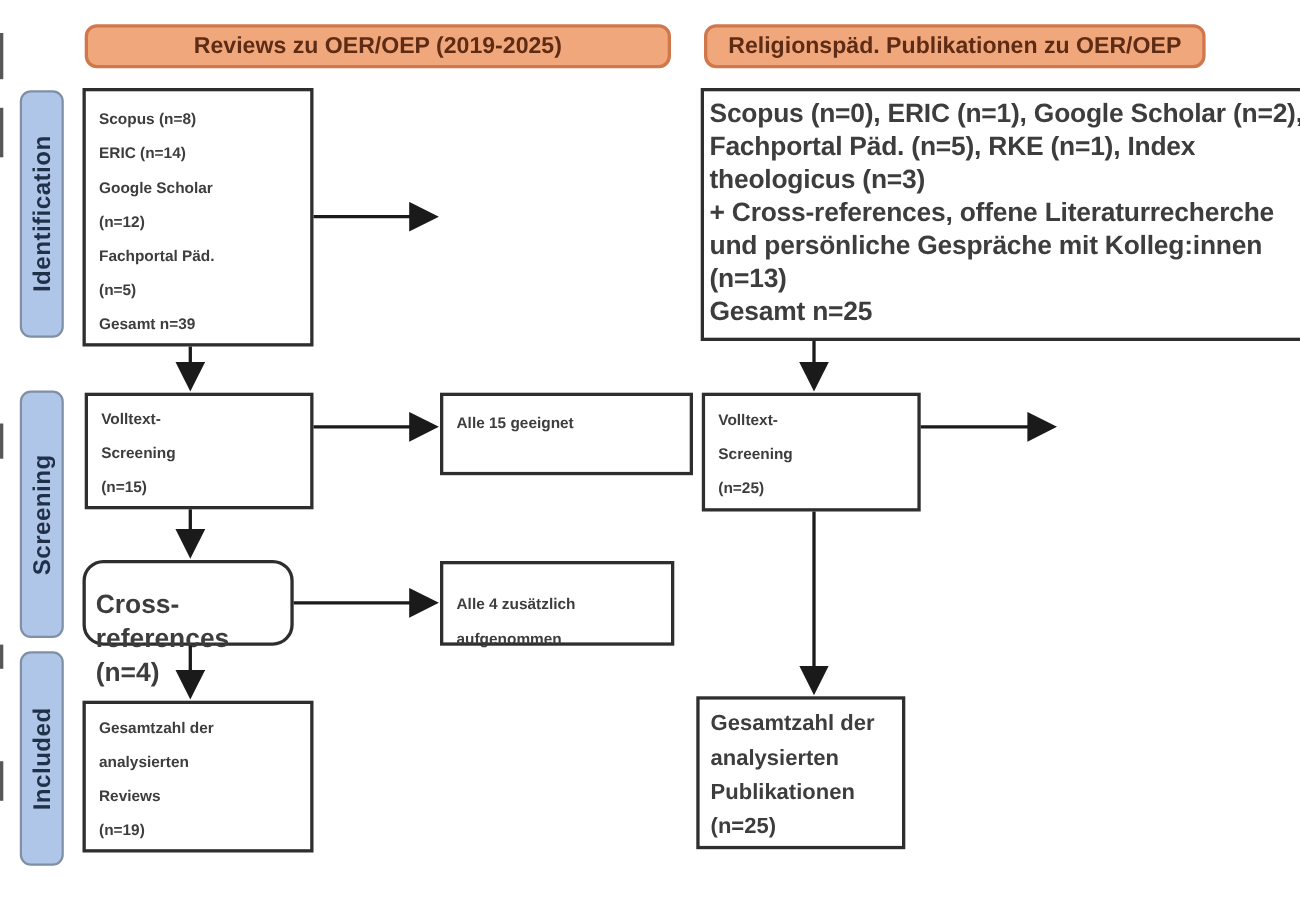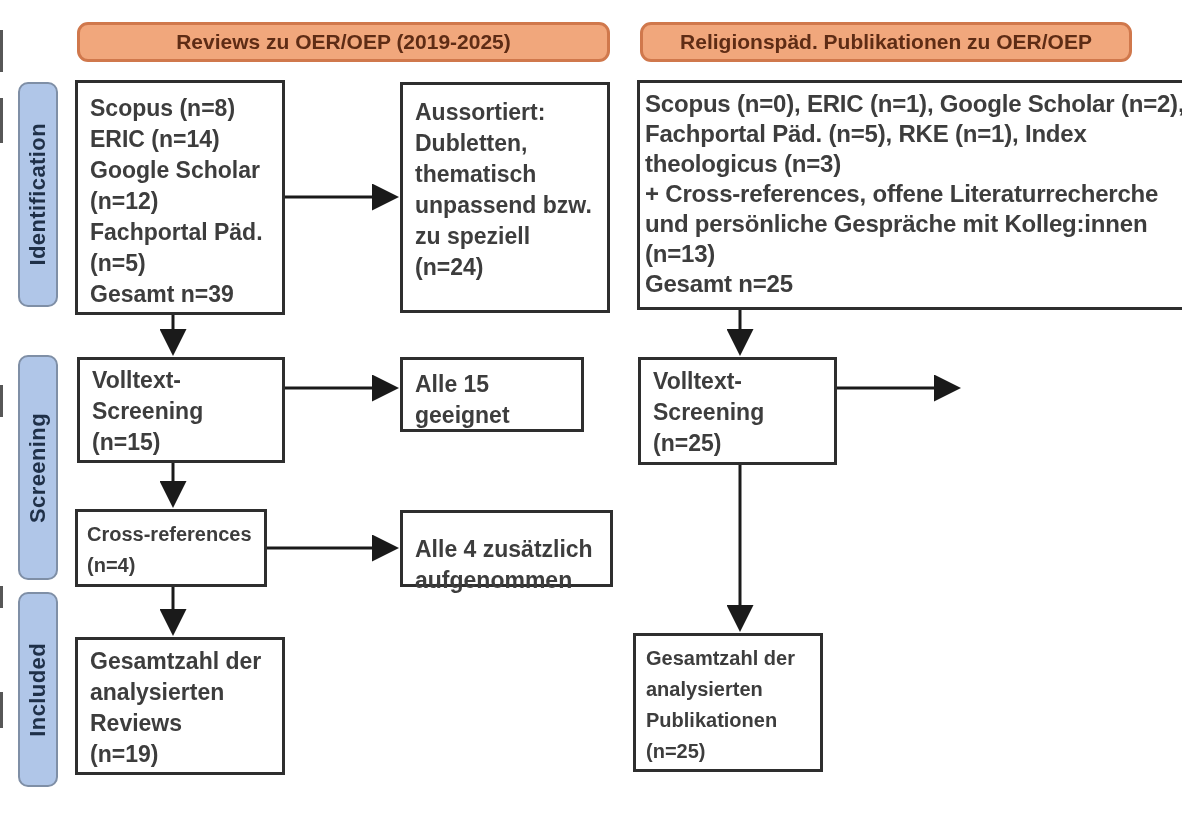--- a/index.html
+++ b/index.html
@@ -17,7 +17,7 @@
     box-sizing:border-box; text-align:left;
   }
   .hdr-left  { left:77px;  top:22px; width:533px; height:40px; }
-  .hdr-right { left:640px; top:22px; width:492px; height:40px; }
+  .hdr-right { left:640px; top:22px; width:456px; height:40px; }
   .stage {
     position:absolute; background:var(--stage-fill); border:2px solid var(--stage-border);
     border-radius:10px; display:flex; align-items:center; justify-content:center;

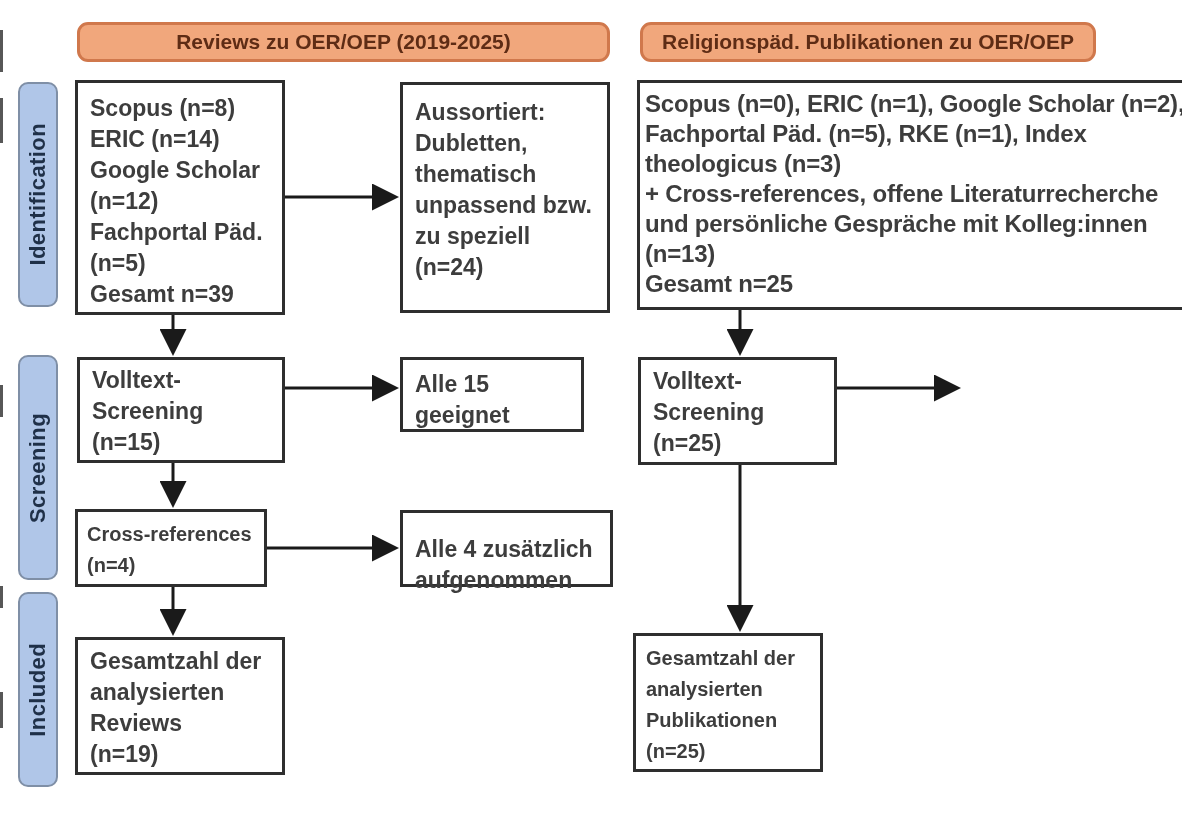--- a/index.html
+++ b/index.html
@@ -33,7 +33,7 @@
   .box {
     position:absolute; background:#ffffff; border:3px solid var(--box-border);
     box-sizing:border-box; color:var(--box-text); font-weight:bold;
-    font-size:23px; line-height:31px; white-space:pre-line; padding:8px 12px;
+    font-size:14px; line-height:31px; white-space:pre-line; padding:8px 12px;
   }
   .box-l-sources   { left:75px;  top:80px;  width:210px; height:235px; padding-top:10px; }
   .box-l-excluded  { left:400px; top:82px;  width:210px; height:231px; padding-top:12px; }

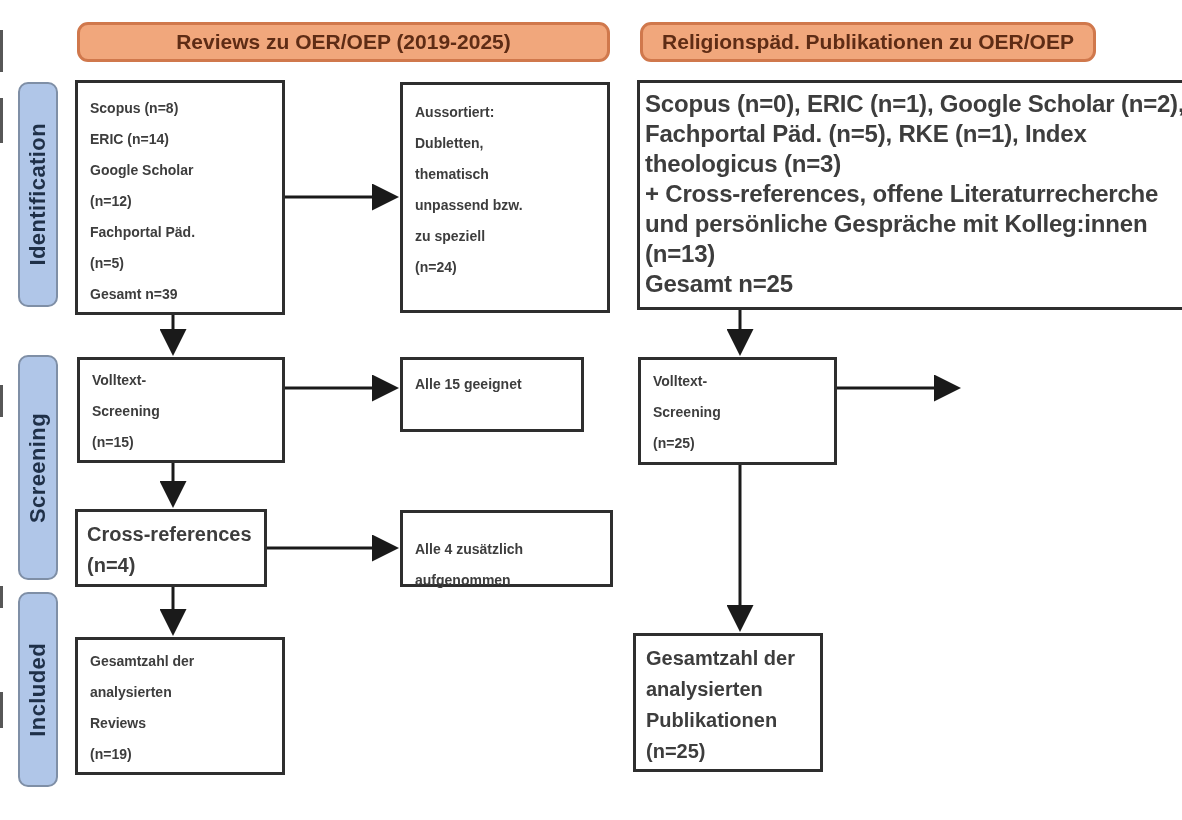--- a/index.html
+++ b/index.html
@@ -75,12 +75,6 @@
 Fachportal Päd.
 (n=5)
 Gesamt n=39</div>
-  <div class="box box-l-excluded">Aussortiert:
-Dubletten,
-thematisch
-unpassend bzw.
-zu speziell
-(n=24)</div>
   <div class="box box-l-fulltext">Volltext-
 Screening
 (n=15)</div>

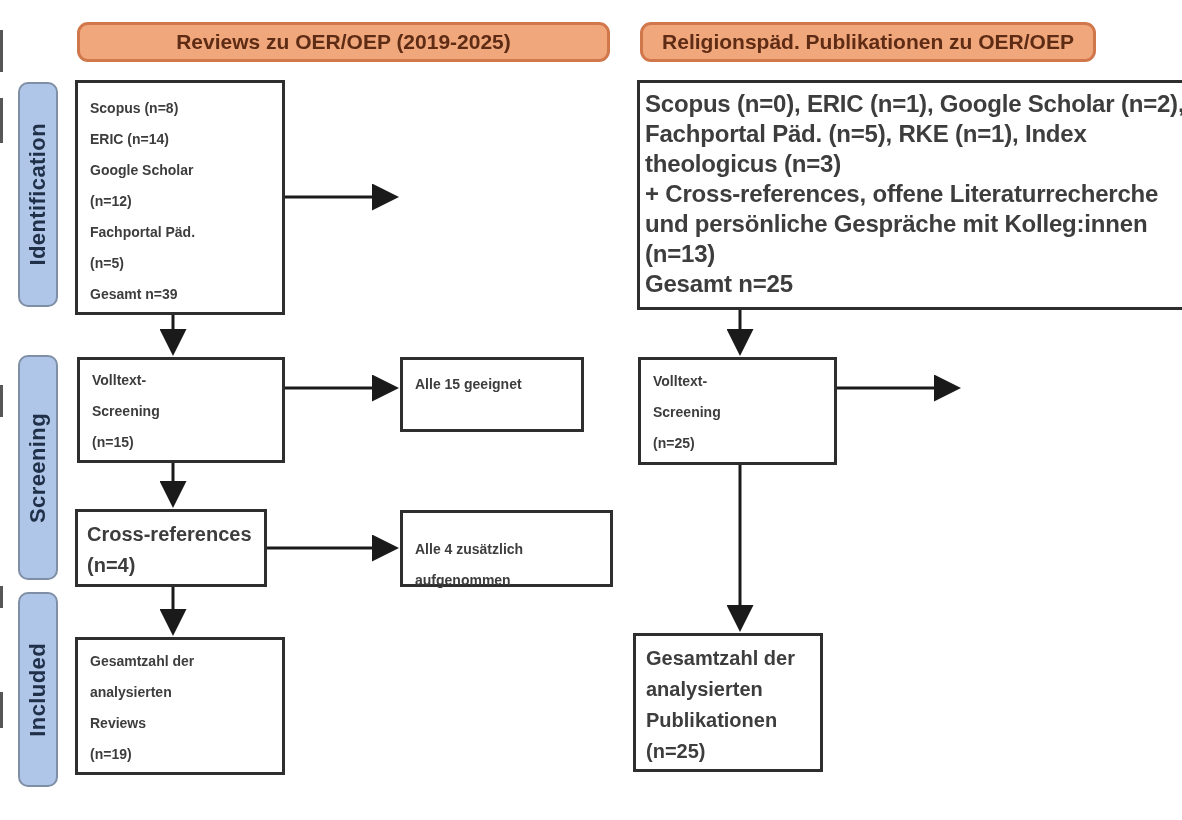--- a/index.html
+++ b/index.html
@@ -38,7 +38,7 @@
   .box-l-sources   { left:75px;  top:80px;  width:210px; height:235px; padding-top:10px; }
   .box-l-excluded  { left:400px; top:82px;  width:210px; height:231px; padding-top:12px; }
   .box-l-fulltext  { left:77px;  top:357px; width:208px; height:106px; padding-top:5px; }
-  .box-l-ft-result { left:400px; top:357px; width:184px; height:75px;  padding-top:9px; }
+  .box-l-ft-result { left:400px; top:357px; width:230px; height:75px;  padding-top:9px; }
   .box-l-crossref  { left:75px;  top:509px; width:192px; height:78px;  font-size:20px; padding:7px 9px; }
   .box-l-cr-result { left:400px; top:510px; width:213px; height:77px;  padding-top:21px; }
   .box-l-included  { left:75px;  top:637px; width:210px; height:138px; padding-top:6px; }

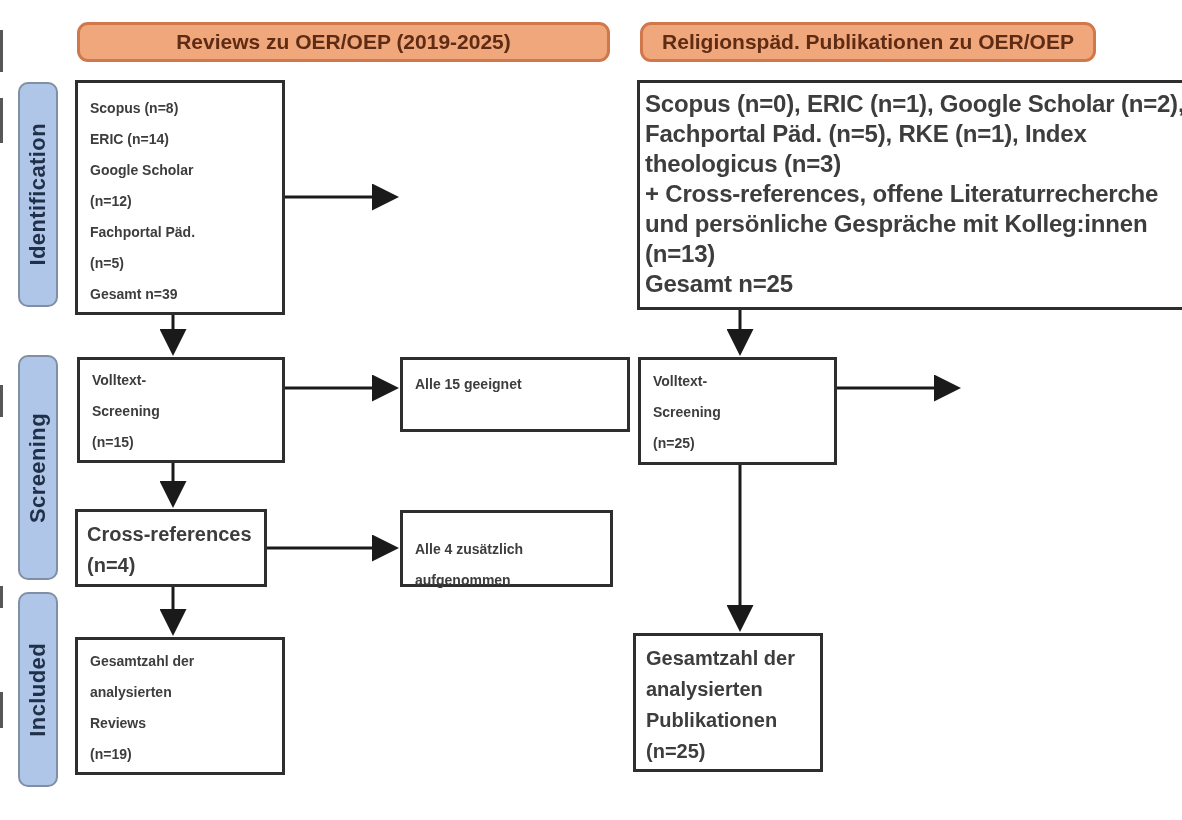--- a/index.html
+++ b/index.html
@@ -39,7 +39,7 @@
   .box-l-excluded  { left:400px; top:82px;  width:210px; height:231px; padding-top:12px; }
   .box-l-fulltext  { left:77px;  top:357px; width:208px; height:106px; padding-top:5px; }
   .box-l-ft-result { left:400px; top:357px; width:230px; height:75px;  padding-top:9px; }
-  .box-l-crossref  { left:75px;  top:509px; width:192px; height:78px;  font-size:20px; padding:7px 9px; }
+  .box-l-crossref  { left:75px;  top:509px; width:192px; height:78px;  font-size:24px; padding:22px 9px;border-radius:19px; }
   .box-l-cr-result { left:400px; top:510px; width:213px; height:77px;  padding-top:21px; }
   .box-l-included  { left:75px;  top:637px; width:210px; height:138px; padding-top:6px; }
   .box-r-sources   { left:637px; top:80px;  width:590px; height:230px; font-size:24px; line-height:30px; letter-spacing:-0.2px; padding:6px 5px; }

